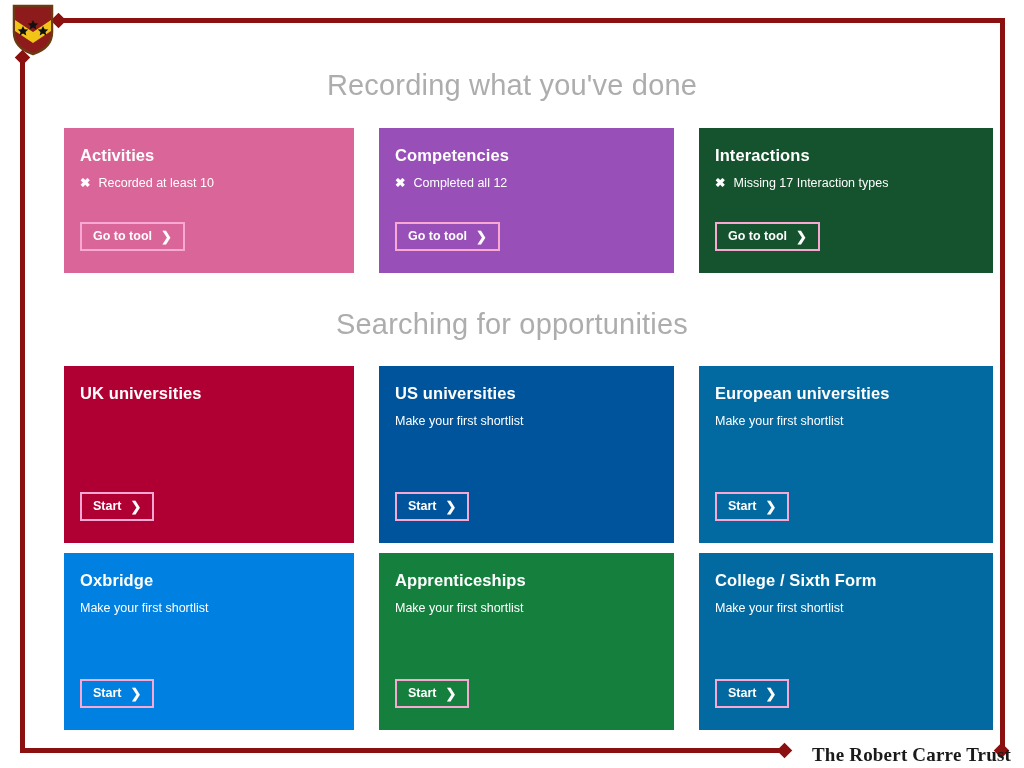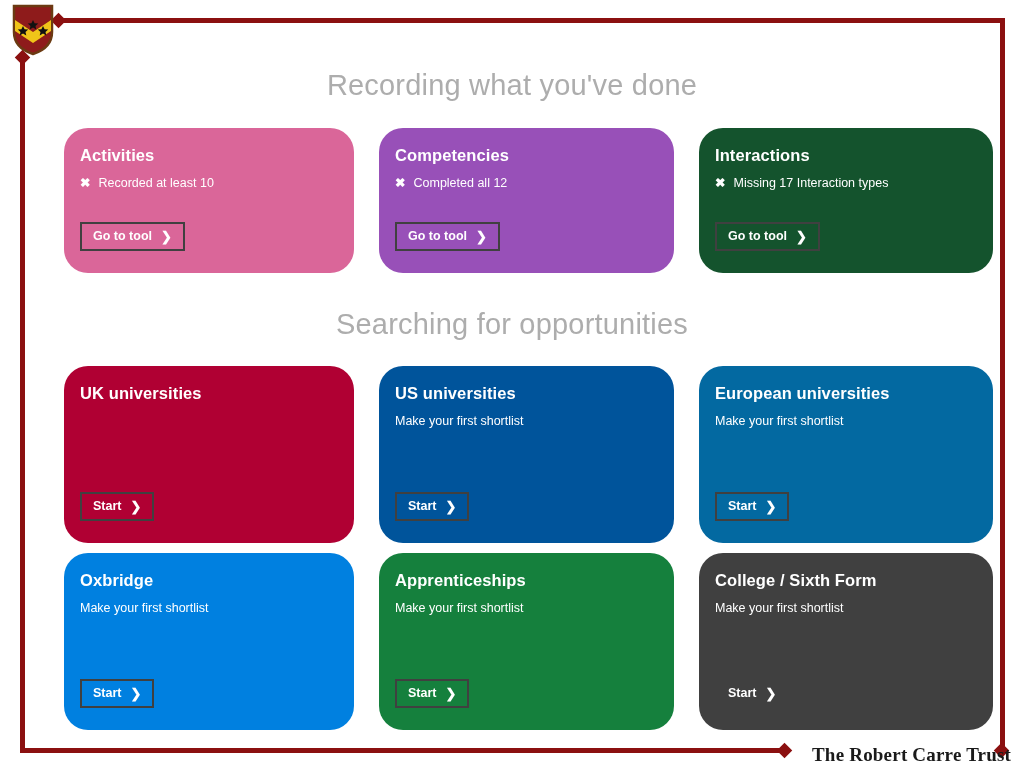--- a/index.html
+++ b/index.html
@@ -114,7 +114,6 @@
     box-sizing: border-box;
     padding: 18px 16px 0 16px;
     color: #ffffff;
-    border-radius: 24px;
   }
   .card-title {
     font-size: 16.5px;

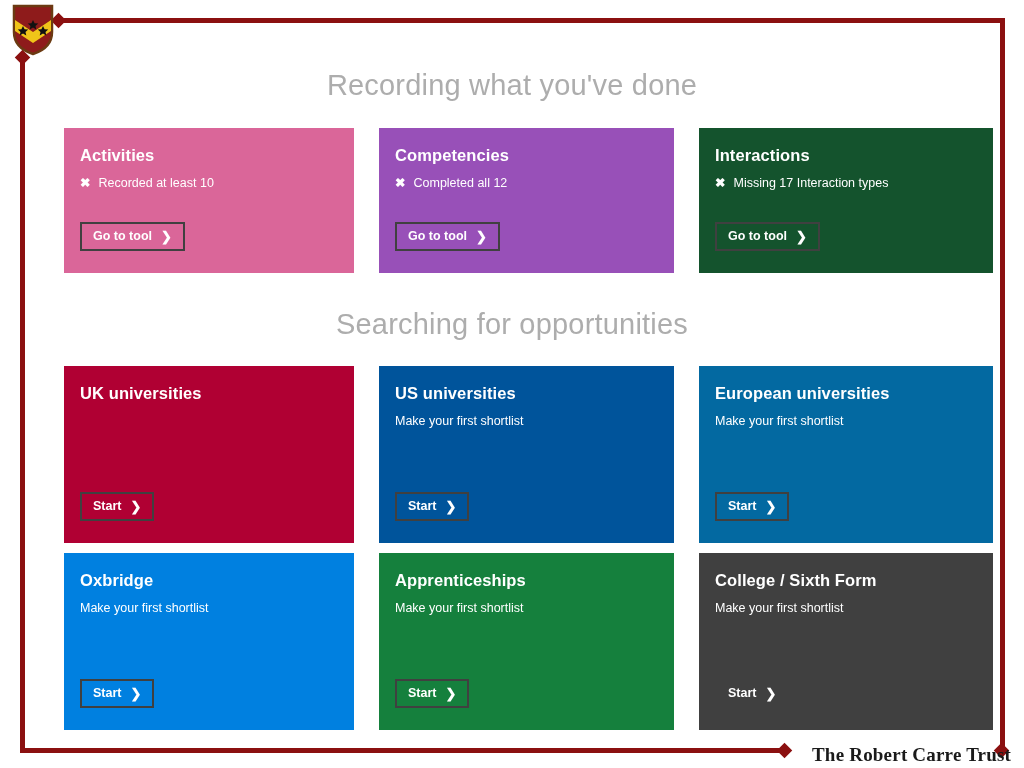--- a/index.html
+++ b/index.html
@@ -145,7 +145,7 @@
     position: absolute;
     left: 16px;
     bottom: 22px;
-    border: 2px solid #404040;
+    border: 2px solid #f9a8d4;
     background: transparent;
     color: #ffffff;
     font-family: "Liberation Sans", sans-serif;

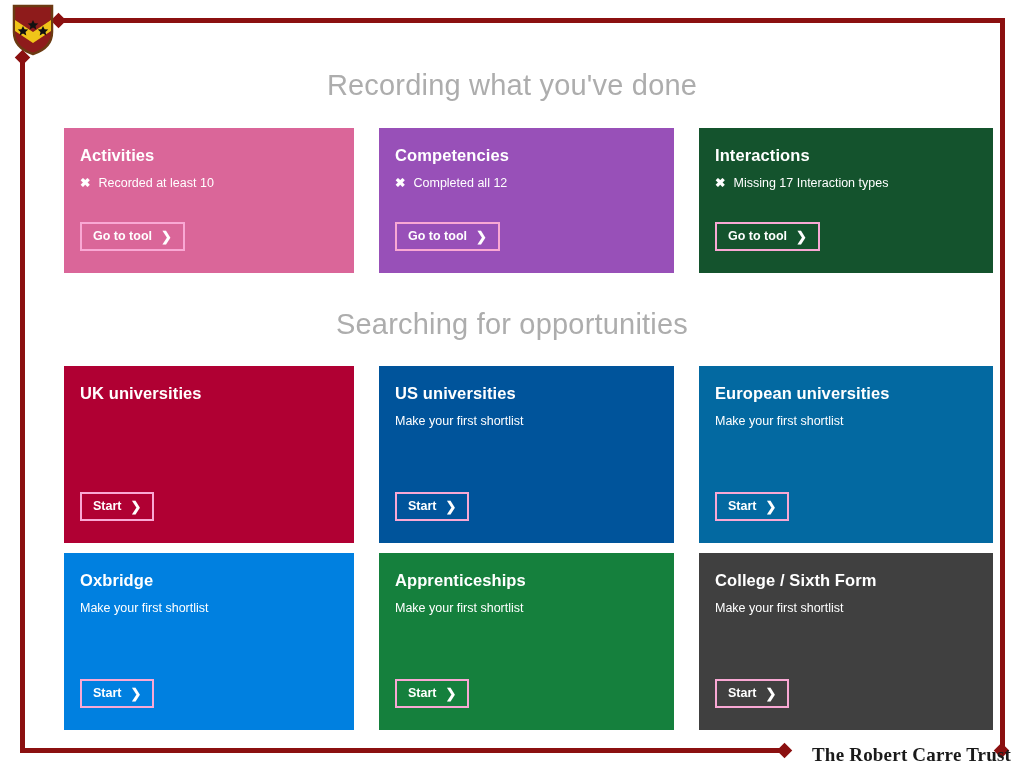--- a/index.html
+++ b/index.html
@@ -306,7 +306,7 @@
       </button>
     </div>
 
-    <div class="card tall" style="background:#404040">
+    <div class="card tall" style="background:#0369a1">
       <div class="card-title">College / Sixth Form</div>
       <div class="card-sub">
         <span>Make your first shortlist</span>

